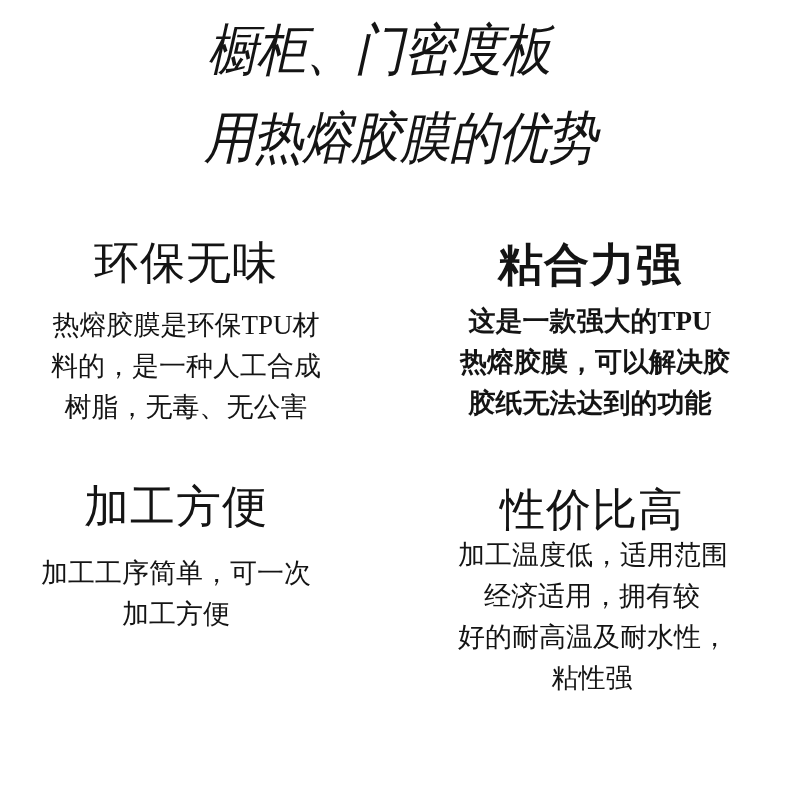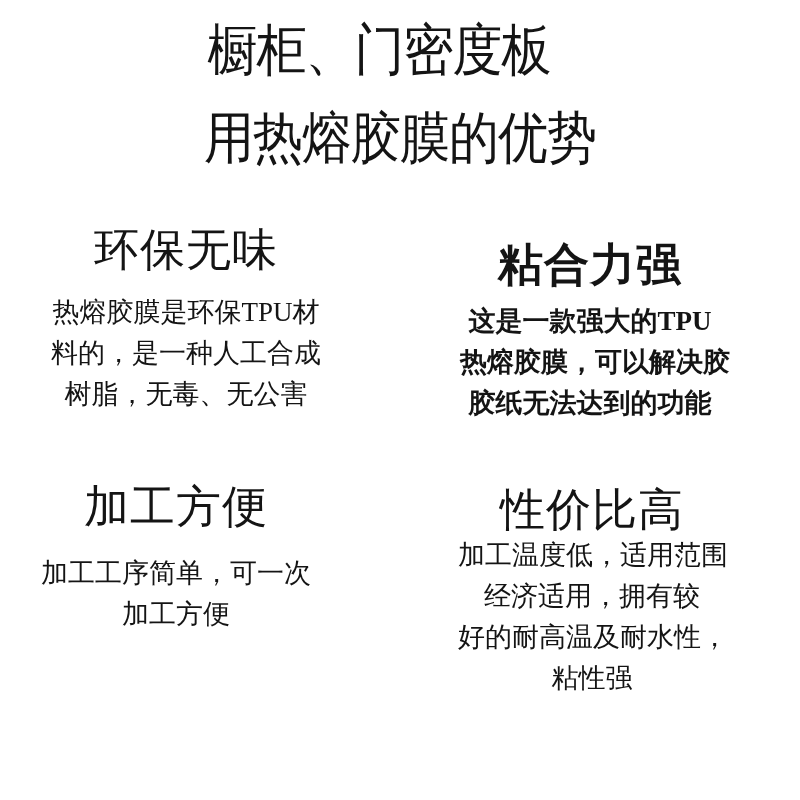--- a/index.html
+++ b/index.html
@@ -23,6 +23,7 @@
     left: 0;
     right: 0;
     text-align: center;
+    font-style: italic;
   }
   .title-line {
     font-size: 50px;

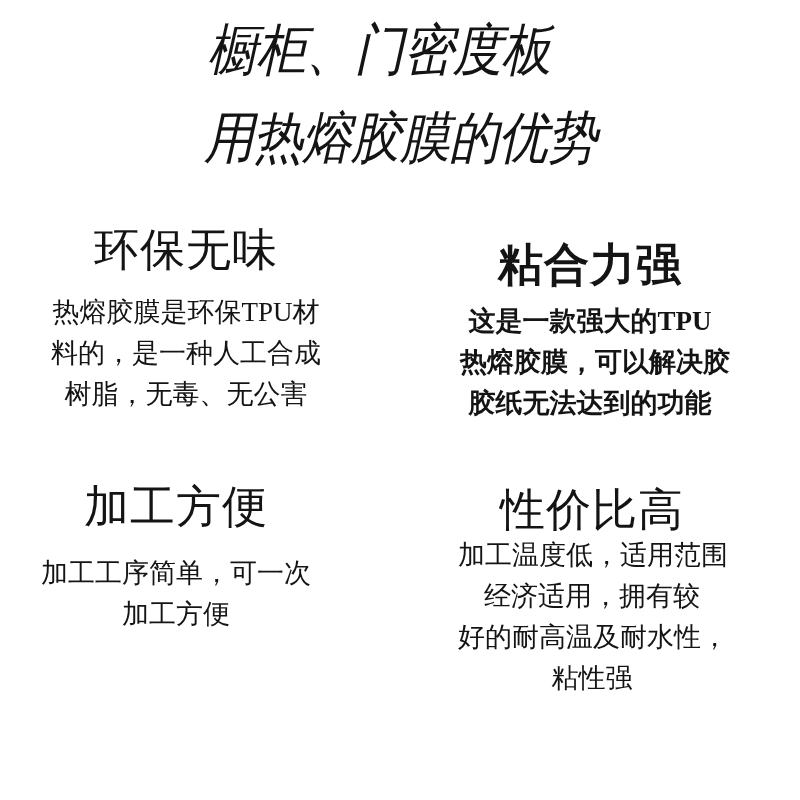--- a/index.html
+++ b/index.html
@@ -56,7 +56,7 @@
     white-space: nowrap;
   }
   
-  #section-0 { left: 40px;  top: 225px; width: 292px; }
+  #section-0 { left: 40px;  top: 238px; width: 292px; }
   #section-0 .section-body { margin-top: 17px; }
   #section-1 { left: 460px; top: 240px; width: 260px; font-weight: bold; }
   #section-1 .section-body { margin-top: 11px; }

